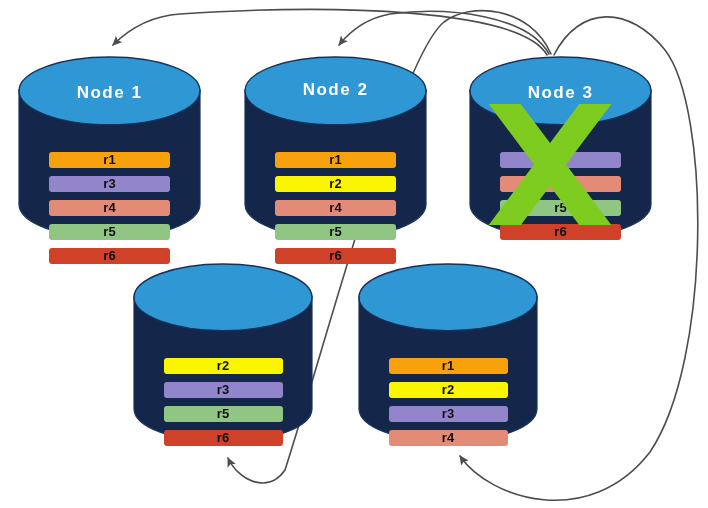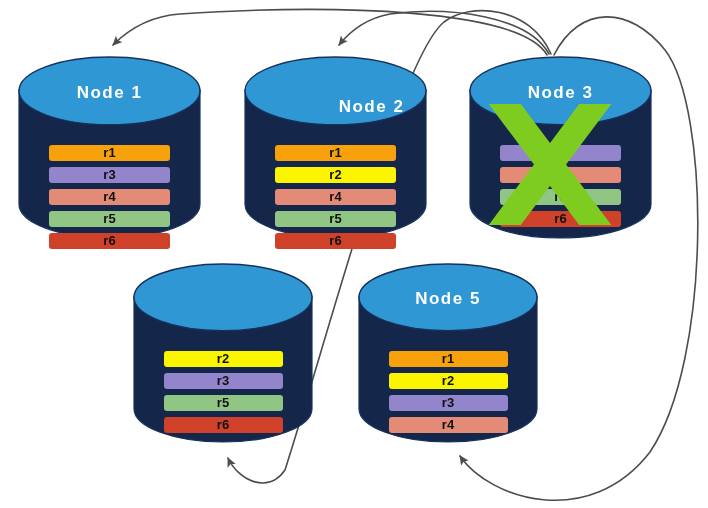--- a/index.html
+++ b/index.html
@@ -117,7 +117,7 @@
           <path d="M 1 33.855 L 1 148.145 A 90.5 33.855 0 0 0 182 148.145 L 182 33.855 Z" fill="#15264B" stroke="#16325C" stroke-width="1.2"></path>
           <ellipse cx="91.5" cy="34.855" rx="90.5" ry="33.855" fill="#2E97D4" stroke="#16325C" stroke-width="1.4"></ellipse>
         </svg>
-        <div class="node-title" style="top: 41px; padding-left: 36px;">Node 2</div>
+        <div class="node-title" style="top: 24px;">Node 2</div>
         <div class="rows" style="top: 87.71px;">
           <div class="row" style="width: 121px; height: 16px; margin-bottom: 6px; background: rgb(247, 162, 12); color: rgb(16, 16, 16);">r1</div>
           <div class="row" style="width: 121px; height: 16px; margin-bottom: 6px; background: rgb(251, 245, 0); color: rgb(16, 16, 16);">r2</div>

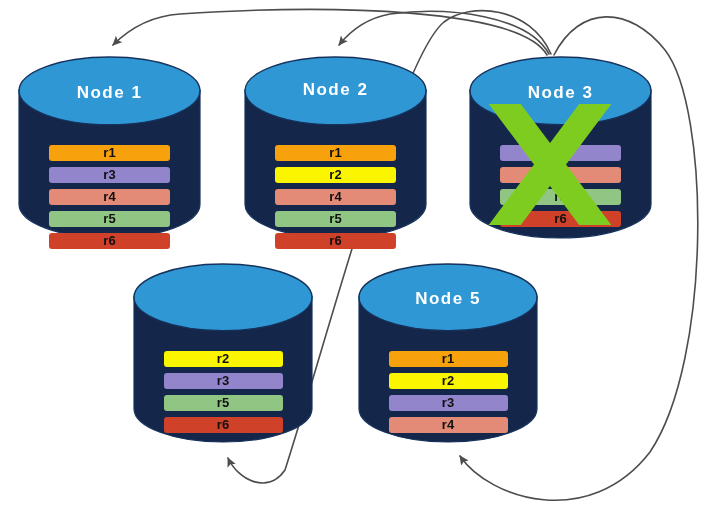--- a/index.html
+++ b/index.html
@@ -64,7 +64,7 @@
   }
   .row {
     position: relative;
-    margin: 1px auto;
+    margin: 8px auto;
     border-radius: 3px;
     text-align: center;
     color: #101010;

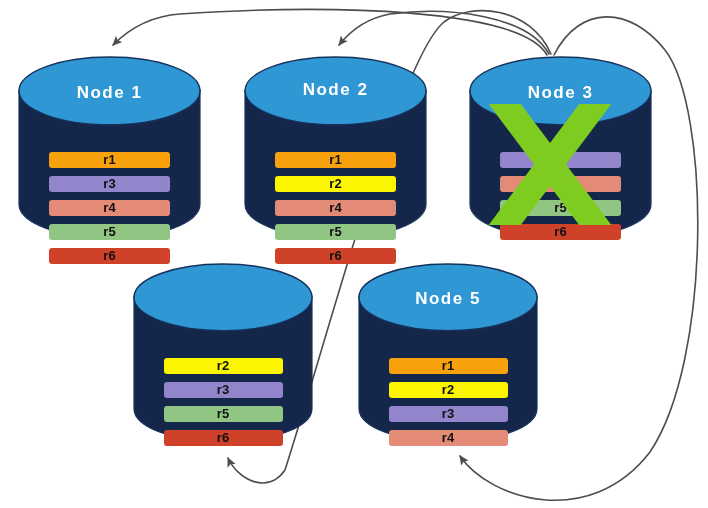--- a/index.html
+++ b/index.html
@@ -160,7 +160,6 @@
           <path d="M 1 33.3 L 1 145.7 A 89 33.3 0 0 0 179 145.7 L 179 33.3 Z" fill="#15264B" stroke="#16325C" stroke-width="1.2"></path>
           <ellipse cx="90" cy="34.3" rx="89" ry="33.3" fill="#2E97D4" stroke="#16325C" stroke-width="1.4"></ellipse>
         </svg>
-        <div class="node-title" style="top: 26.3px;">Node 5</div>
         <div class="rows" style="top: 86.6px;">
           <div class="row" style="width: 119px; height: 16px; margin-bottom: 6px; background: rgb(247, 162, 12); color: rgb(16, 16, 16);">r1</div>
           <div class="row" style="width: 119px; height: 16px; margin-bottom: 6px; background: rgb(251, 245, 0); color: rgb(16, 16, 16);">r2</div>

